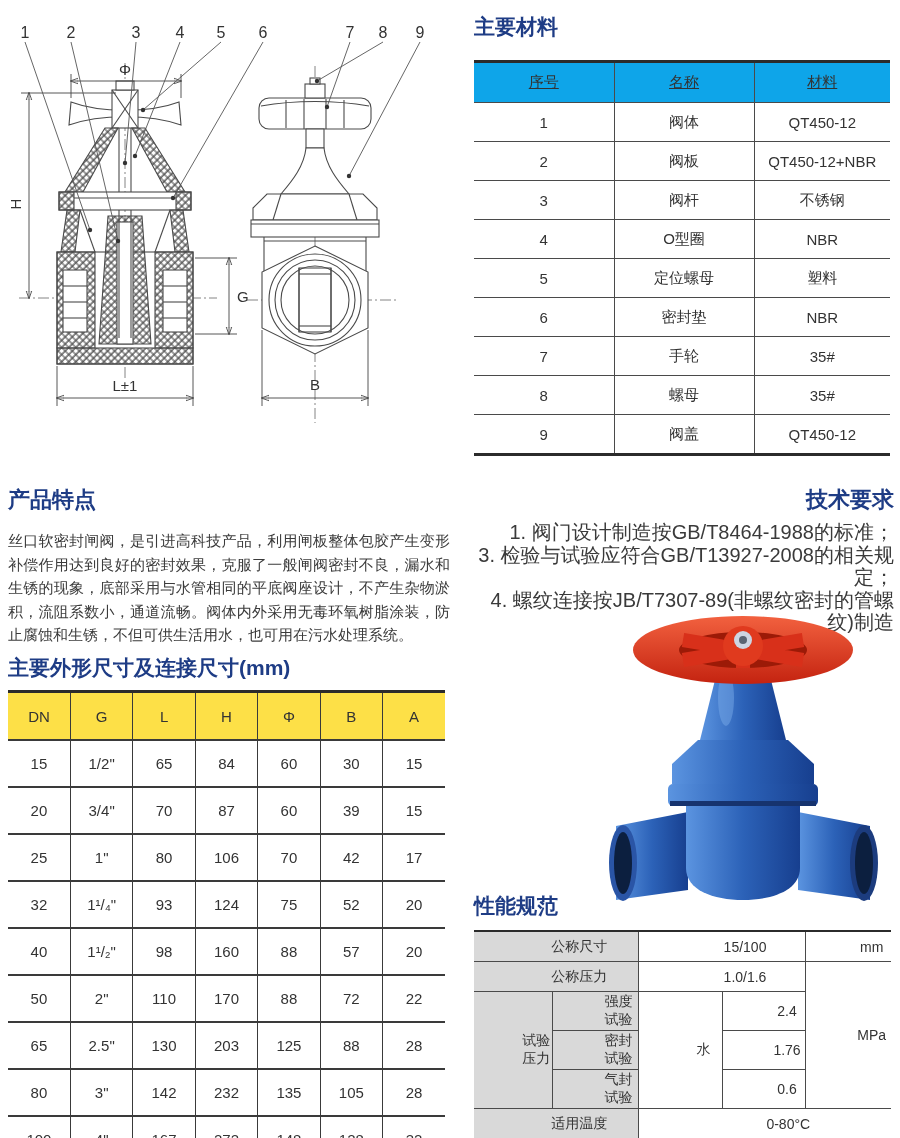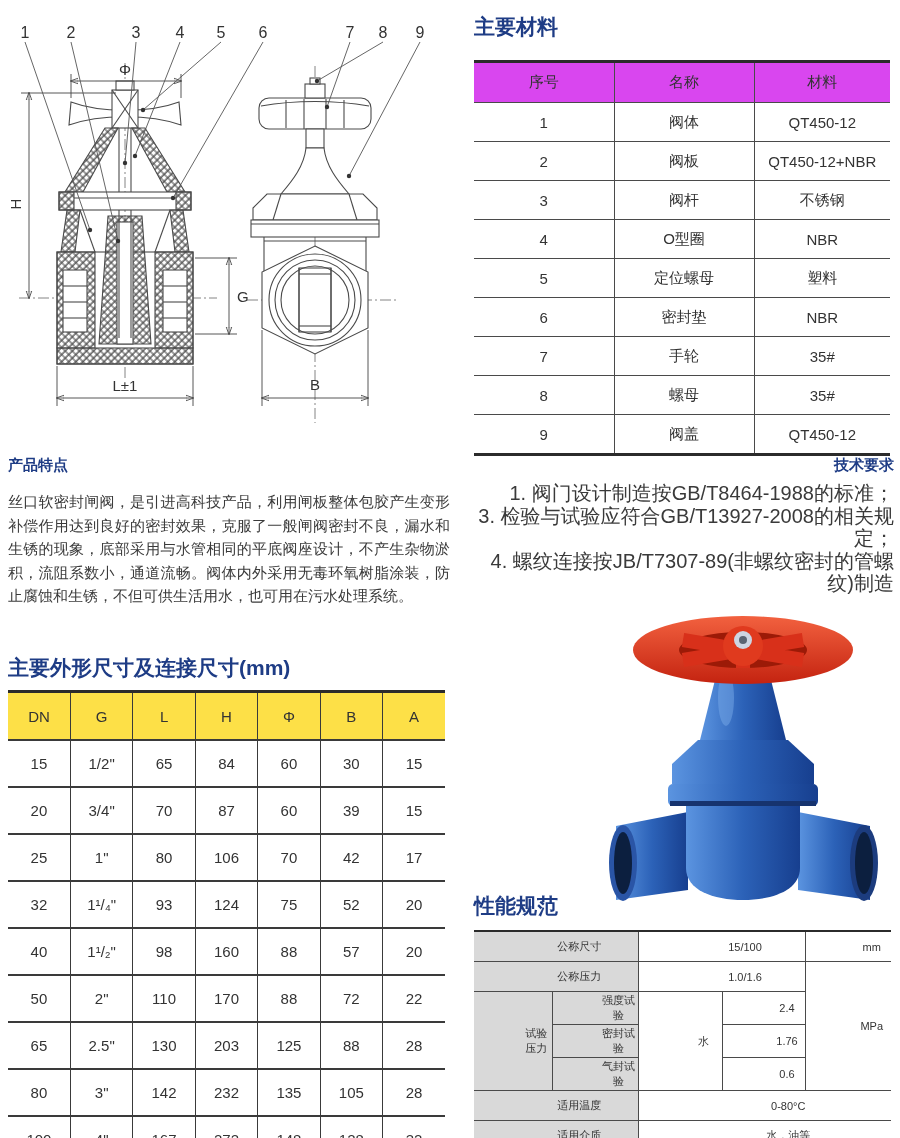--- a/index.html
+++ b/index.html
@@ -10,7 +10,7 @@
   table{border-collapse:collapse;table-layout:fixed;}
   
   .materials-table{width:416px;border-top:3px solid #2b2b2b;border-bottom:3px solid #2b2b2b;margin-top:21px;}
-  .materials-table th{background:#d946ef;height:37px;font-weight:normal;font-size:15px;border:1px solid #4a4a4a;border-top:none;color:#333;}
+  .materials-table th{background:#0ea5e9;height:37px;font-weight:normal;font-size:15px;border:1px solid #4a4a4a;border-top:none;color:#333;text-decoration:underline;}
   .materials-table td{height:36px;text-align:center;font-size:15px;border:1px solid #4a4a4a;}
   .materials-table th:first-child,.materials-table td:first-child{border-left:none;}
   .materials-table th:last-child,.materials-table td:last-child{border-right:none;}

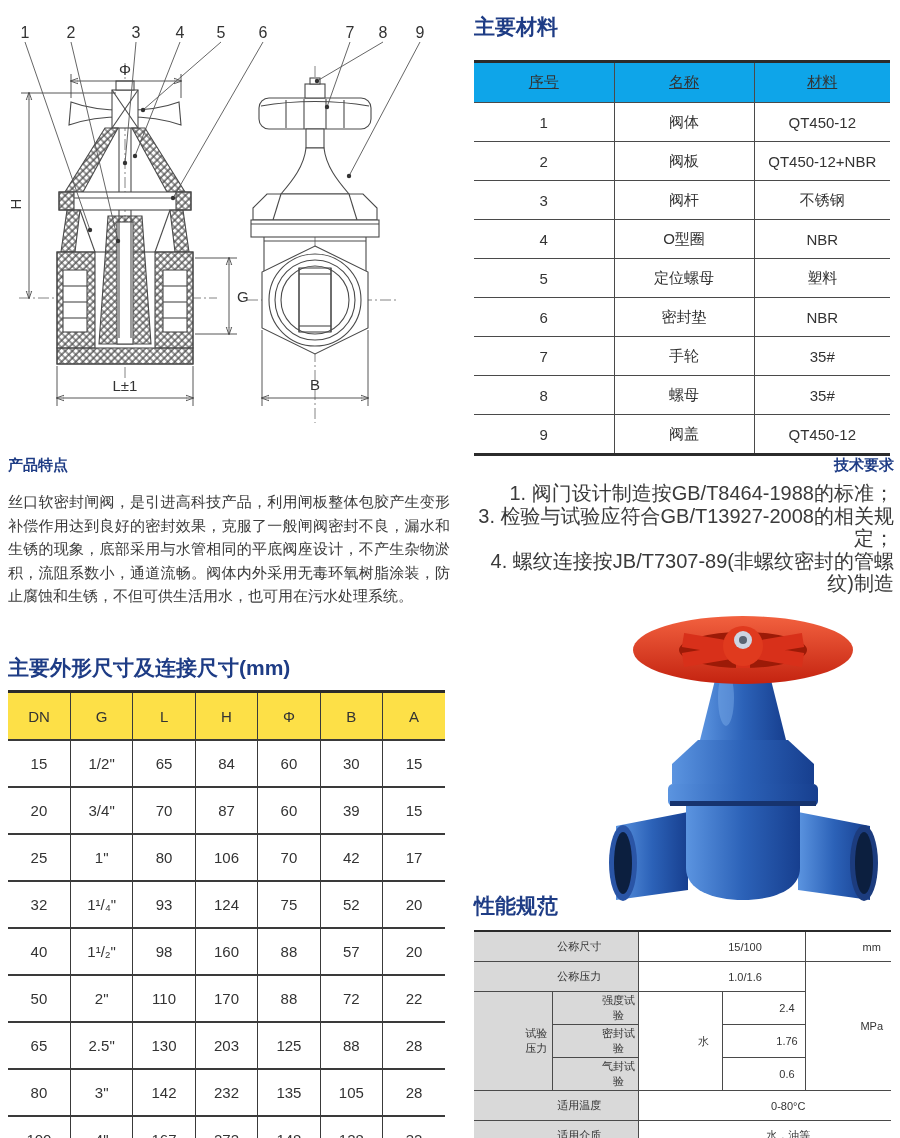--- a/index.html
+++ b/index.html
@@ -6,7 +6,7 @@
   body{width:900px;height:1138px;position:relative;font-family:"Liberation Sans",sans-serif;color:#333;overflow:hidden;}
   .abs{position:absolute;}
   .sec-title{font-weight:bold;font-size:21px;color:#1e3c85;margin:0;line-height:1.2;}
-  .sec-title.big{font-size:15px;}
+  .sec-title.big{font-size:22px;margin-top:31px;}
   table{border-collapse:collapse;table-layout:fixed;}
   
   .materials-table{width:416px;border-top:3px solid #2b2b2b;border-bottom:3px solid #2b2b2b;margin-top:21px;}

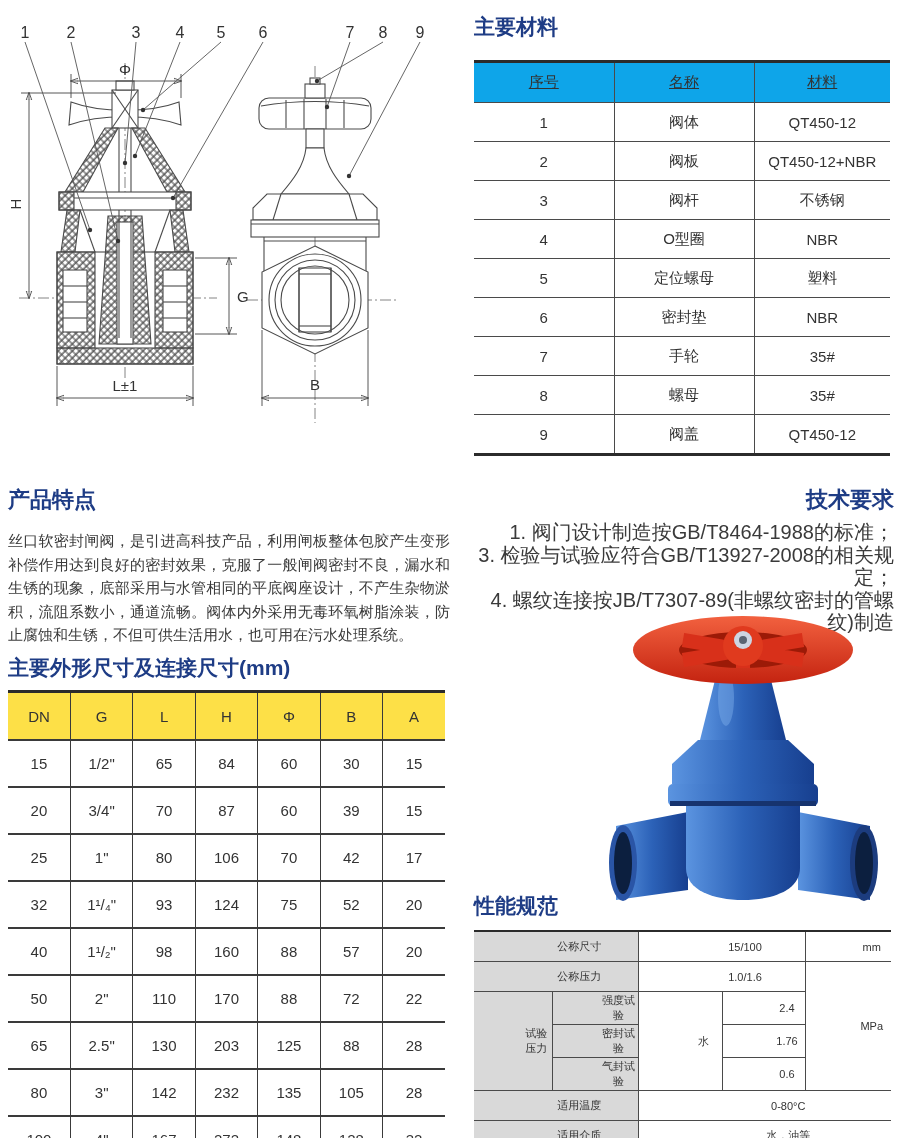--- a/index.html
+++ b/index.html
@@ -26,7 +26,7 @@
   .dims-table th:last-child,.dims-table td:last-child{border-right:none;}
   
   .perf-table{width:417px;border-top:2px solid #2b2b2b;border-bottom:3px solid #2b2b2b;margin-top:12px;}
-  .perf-table td{height:27px;text-align:center;font-size:11px;border:1px solid #4a4a4a;color:#333;padding-left:48px;}
+  .perf-table td{height:27px;text-align:center;font-size:14px;border:1px solid #4a4a4a;color:#333;padding-left:48px;}
   .perf-table td.lbl{background:#d9d9d9;}
   .perf-table td:first-child{border-left:none;}
   .perf-table td:last-child{border-right:none;}

